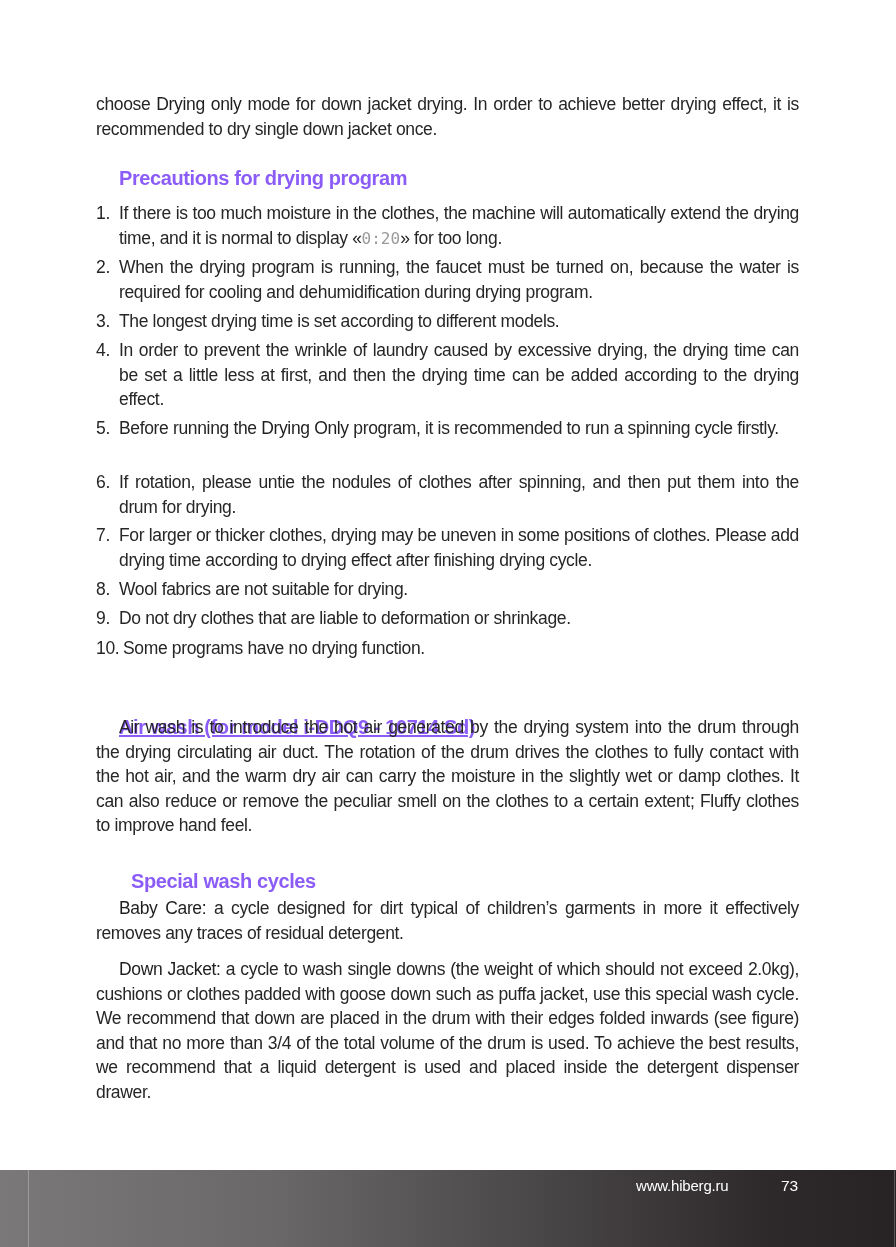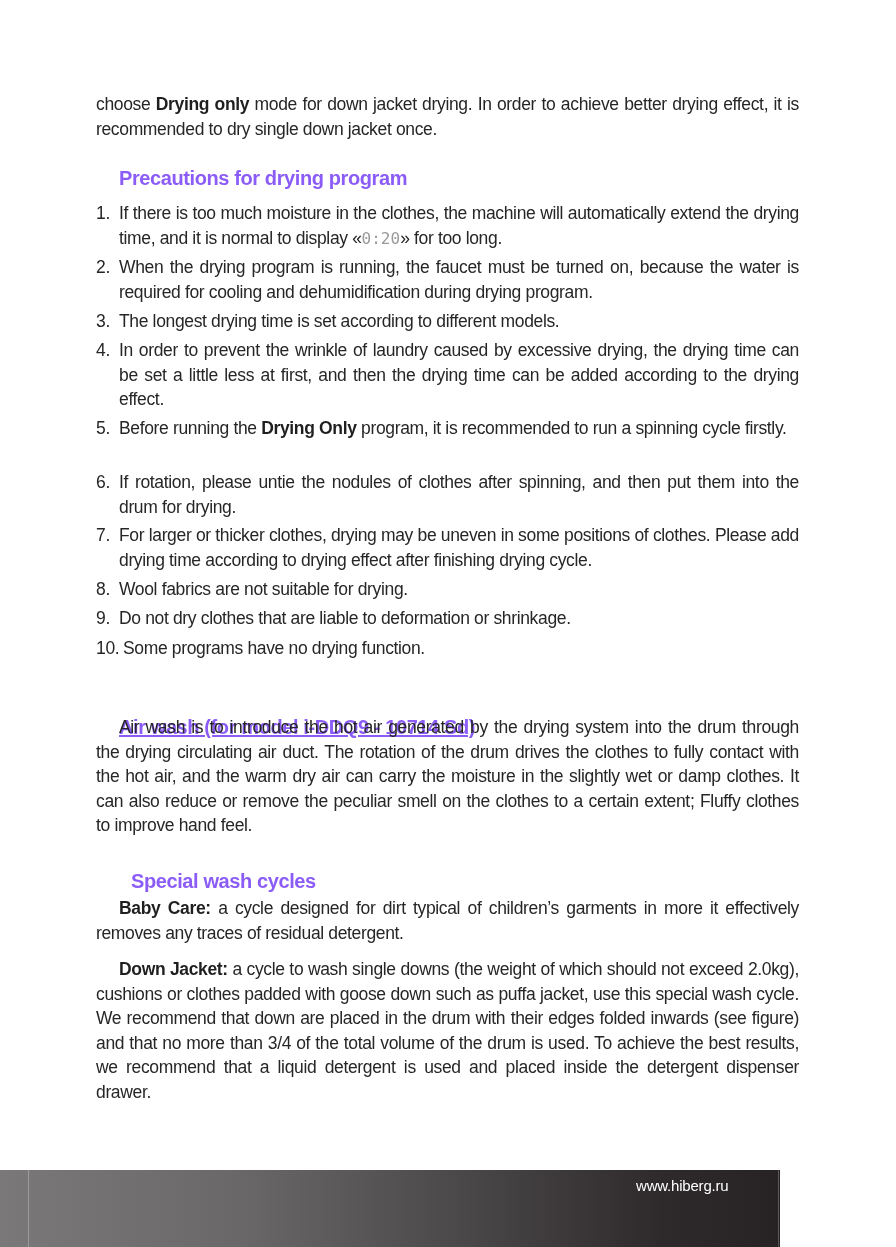--- a/index.html
+++ b/index.html
@@ -15,7 +15,7 @@
     text-align: justify; color: #262626;
   }
   .p.indent { text-indent: 23px; }
-  .b { font-weight: bold; color: #1f1f1f; }
+  .b { font-weight: normal; color: #1f1f1f; }
   .h {
     position: absolute; left: 23px; font-size: 20px; font-weight: bold;
     letter-spacing: -0.4px; color: #8b5cf6; line-height: 26px;

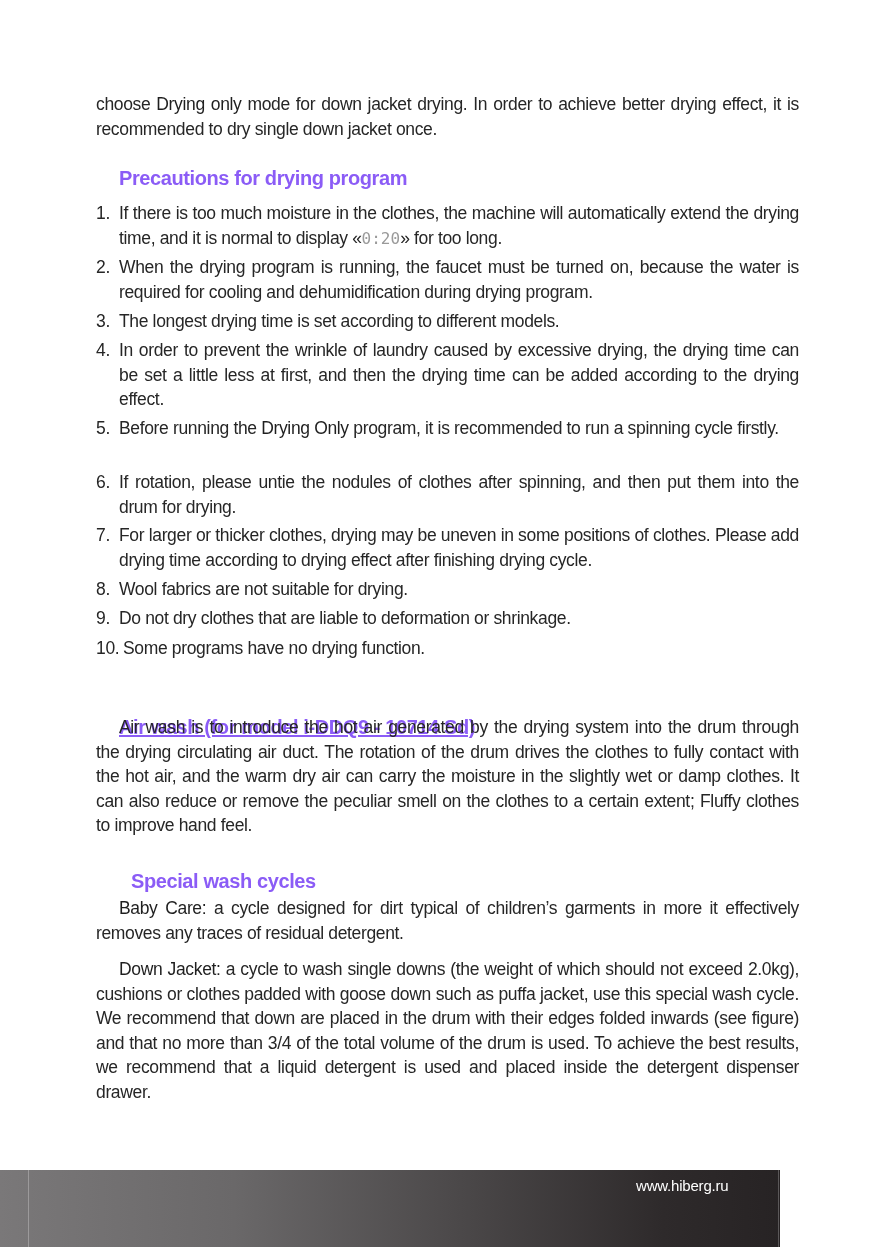--- a/index.html
+++ b/index.html
@@ -28,7 +28,7 @@
     color: #9a9a9a; letter-spacing: 0px; font-weight: normal;
   }
   .footer {
-    position: absolute; left: 0; top: 1170px; width: 780px; height: 77px;
+    position: absolute; left: 0; top: 1170px; width: 896px; height: 77px;
     background: linear-gradient(to right, #7a7879 0%, #6a6869 30%, #4a4748 60%, #2e2a2b 85%, #272324 100%);
   }
   .footer .vline { position: absolute; left: 28px; top: 0; width: 1px; height: 77px; background: #9c9a9b; }

